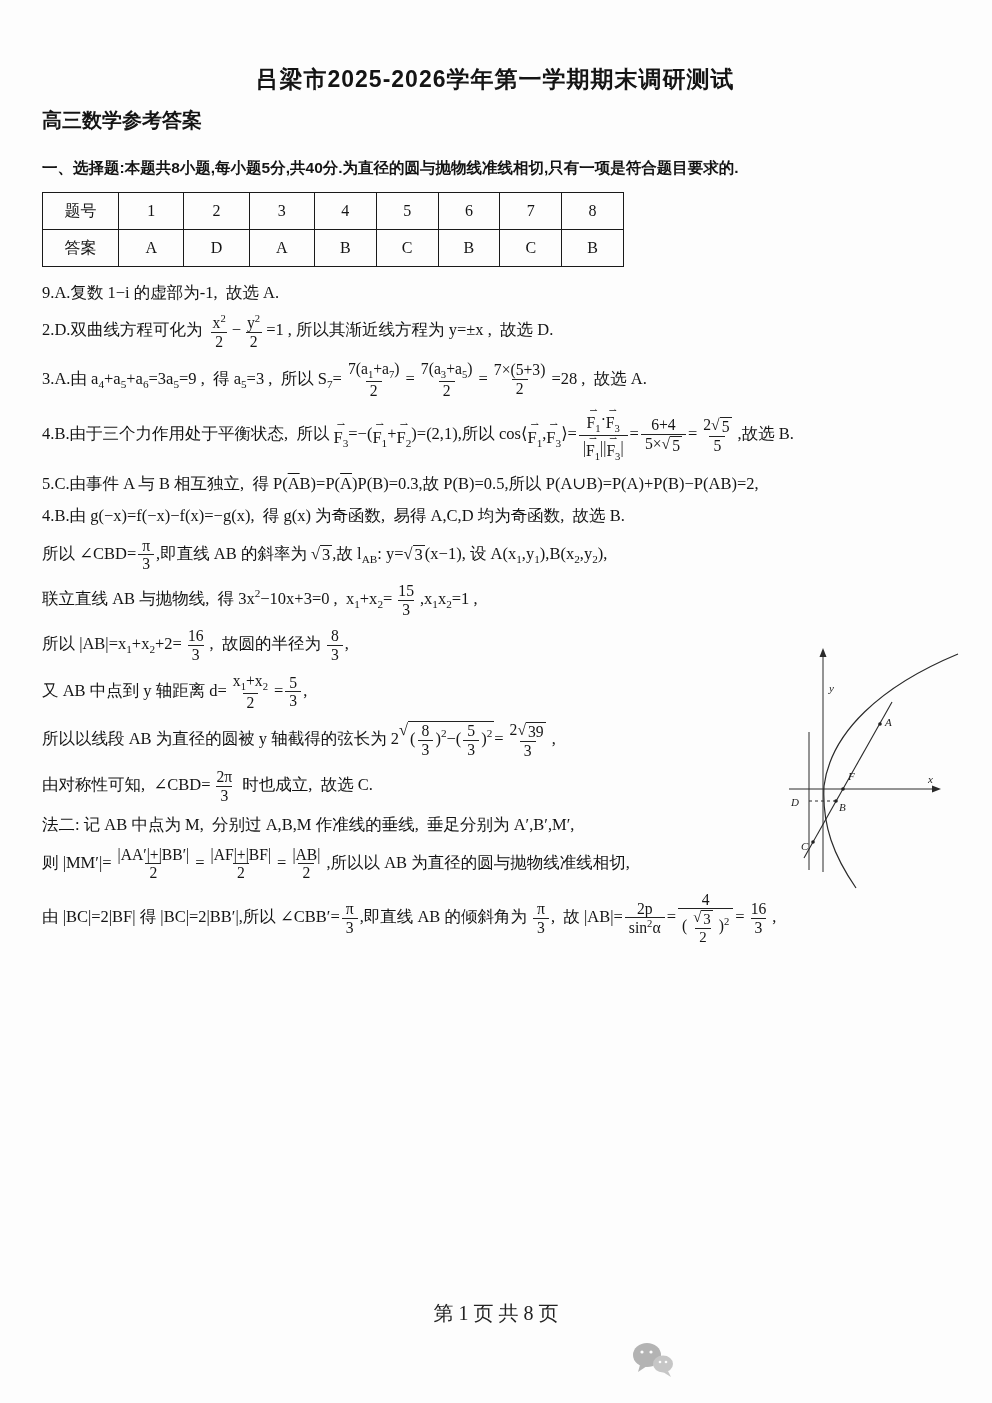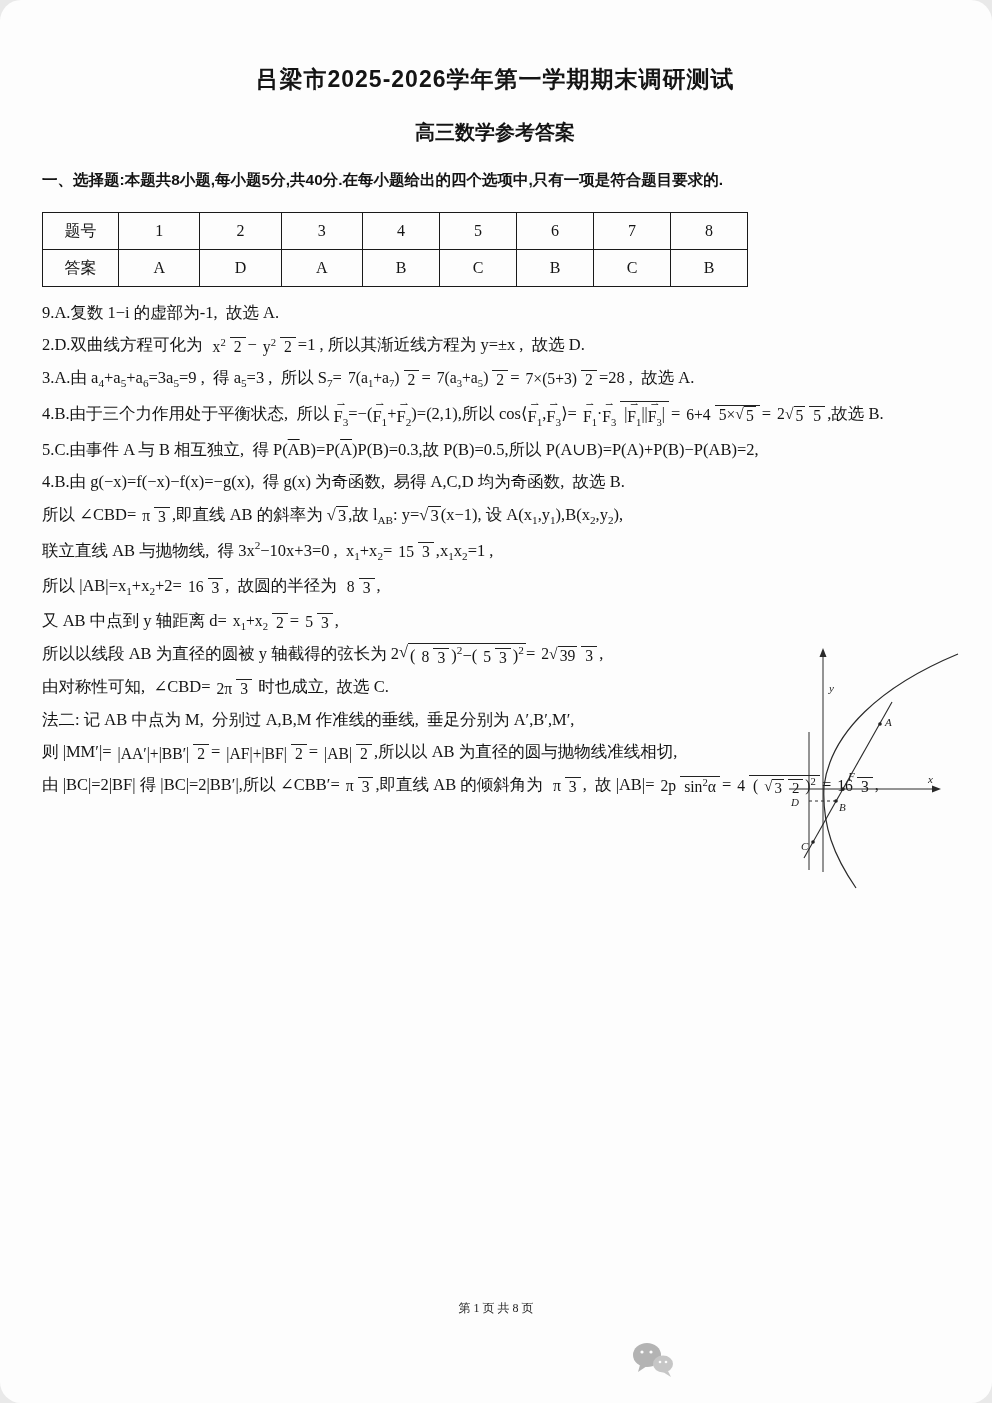--- a/index.html
+++ b/index.html
@@ -5,7 +5,7 @@
   * { margin:0; padding:0; box-sizing:border-box; }
   html,body { background:#e9e9e9; }
   body { font-family:"Liberation Serif","DejaVu Serif",serif; }
-  .page { position:relative; width:992px; height:1403px; margin:0 auto; background:#fdfdfd; overflow:hidden; color:#141414;border-radius:21px; }
+  .page { position:relative; width:992px; height:1403px; margin:0 auto; background:#fdfdfd; overflow:hidden; color:#141414; }
   .content { padding:64px 44px 0 42px; }
 
   .title { text-align:center; font-weight:bold; font-size:23px; letter-spacing:1px;

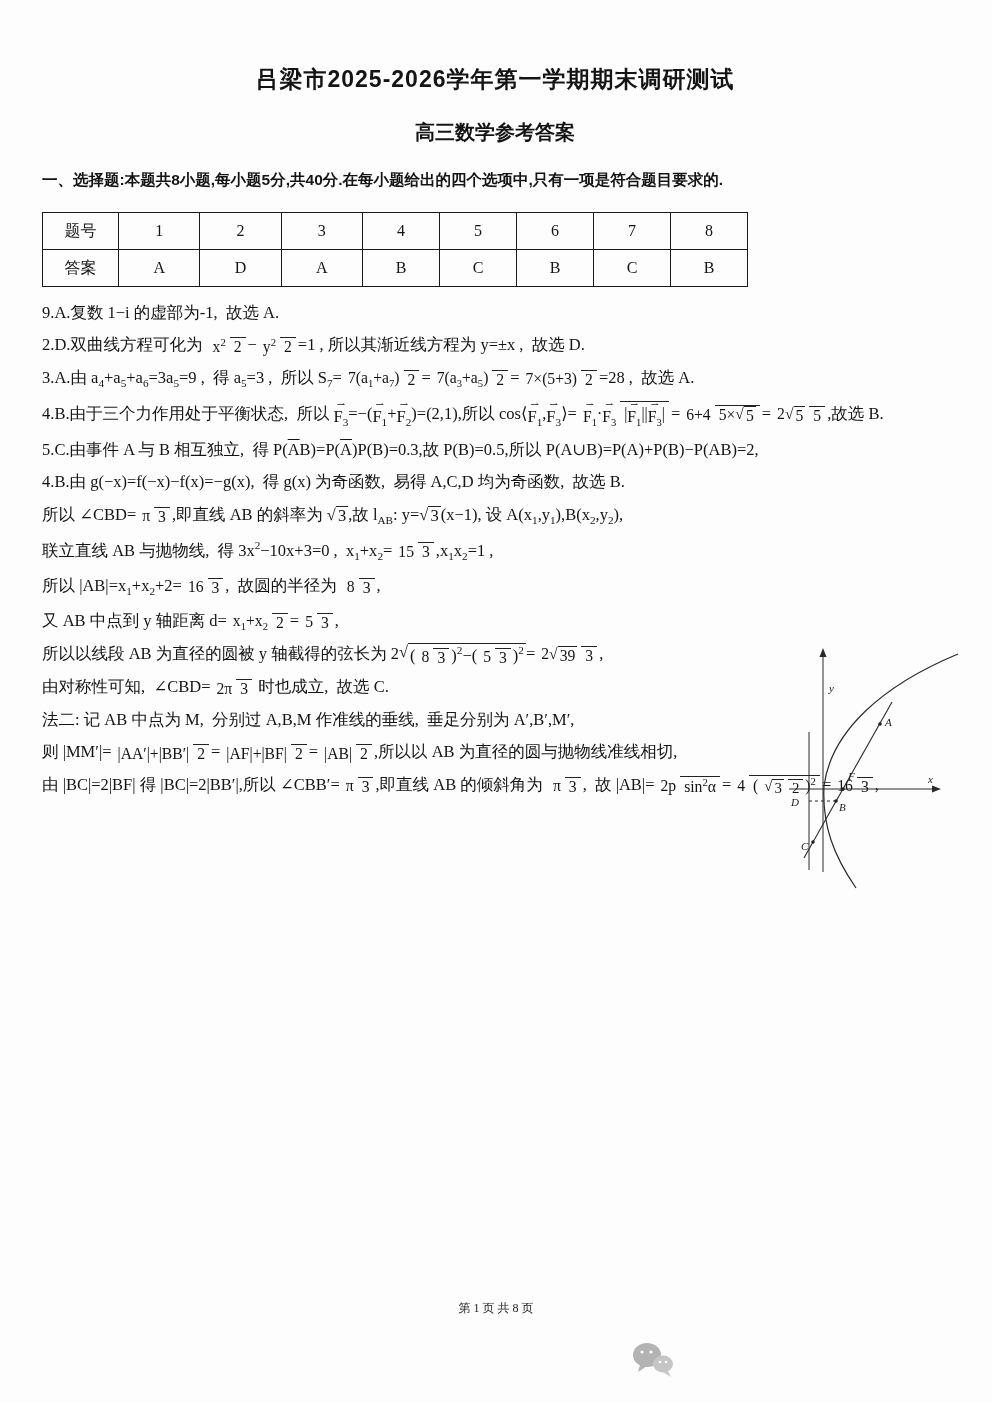--- a/index.html
+++ b/index.html
@@ -10,7 +10,7 @@
 
   .title { text-align:center; font-weight:bold; font-size:23px; letter-spacing:1px;
            font-family:"Liberation Sans","DejaVu Sans",sans-serif; }
-  .subtitle { text-align:center; font-weight:bold; font-size:20px; margin-top:24px;
+  .subtitle { text-align:left; font-weight:bold; font-size:20px; margin-top:12px;
               font-family:"Liberation Sans","DejaVu Sans",sans-serif; }
   .section-head { font-weight:bold; font-size:15.5px; margin-top:24px;
                   font-family:"Liberation Sans","DejaVu Sans",sans-serif; }

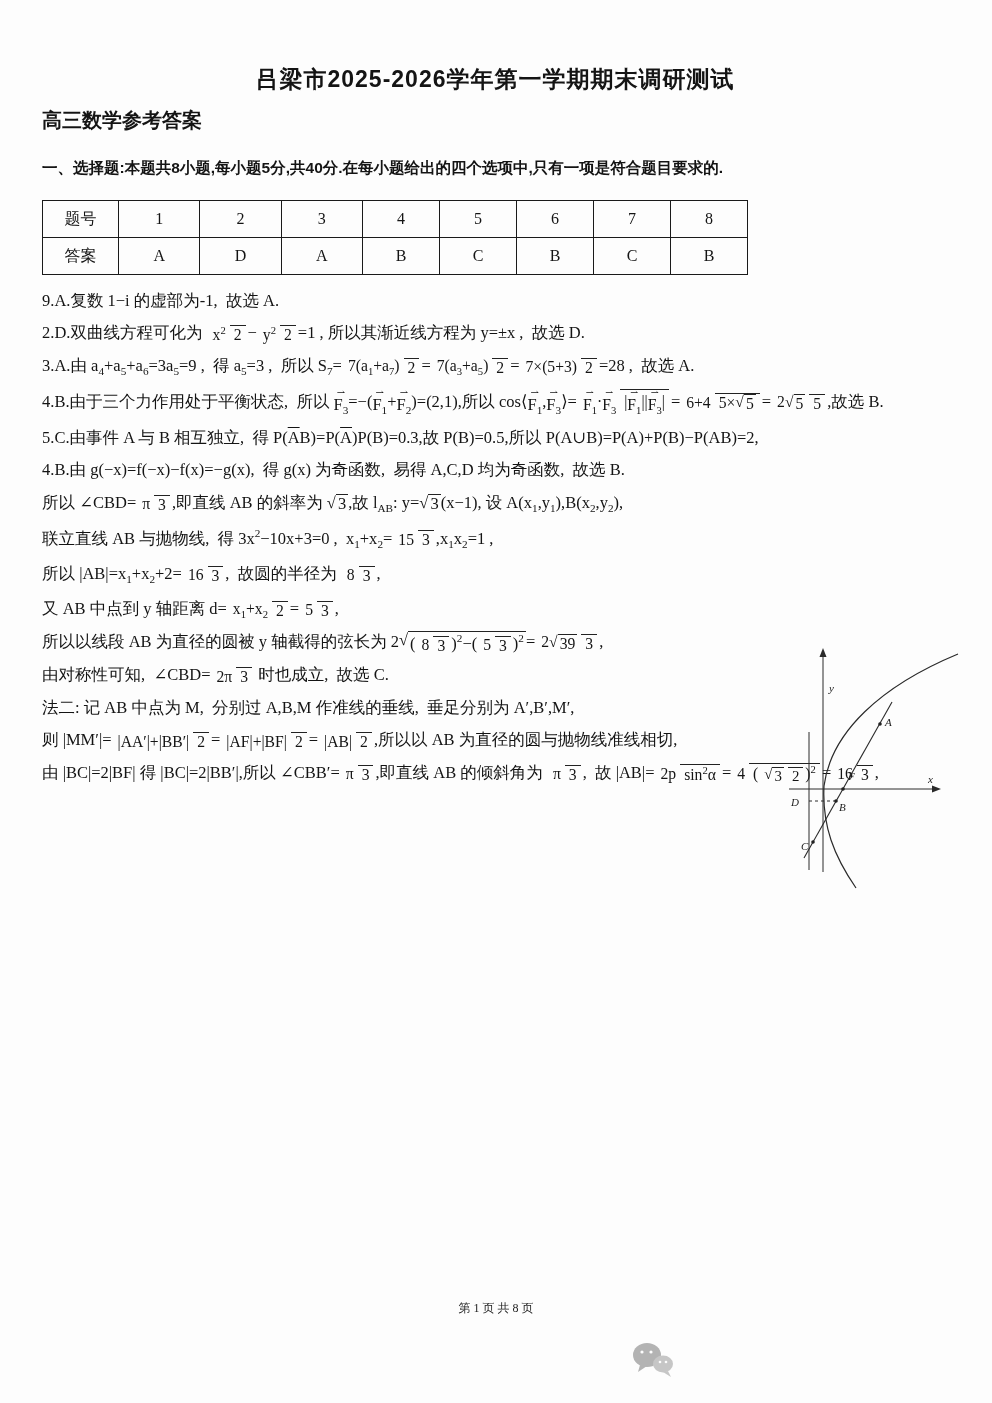--- a/index.html
+++ b/index.html
@@ -52,7 +52,7 @@
 
     <div class="title">吕梁市2025-2026学年第一学期期末调研测试</div>
     <div class="subtitle">高三数学参考答案</div>
-    <div class="section-head">一、选择题:本题共8小题,每小题5分,共40分.在每小题给出的四个选项中,只有一项是符合题目要求的.</div>
+    <div class="section-head">一、选择题:本题共8小题,每小题5分,共40分.为直径的圆与抛物线准线相切,只有一项是符合题目要求的.</div>
 
     <table class="answer-table">
       <tbody id="ans-tbody">

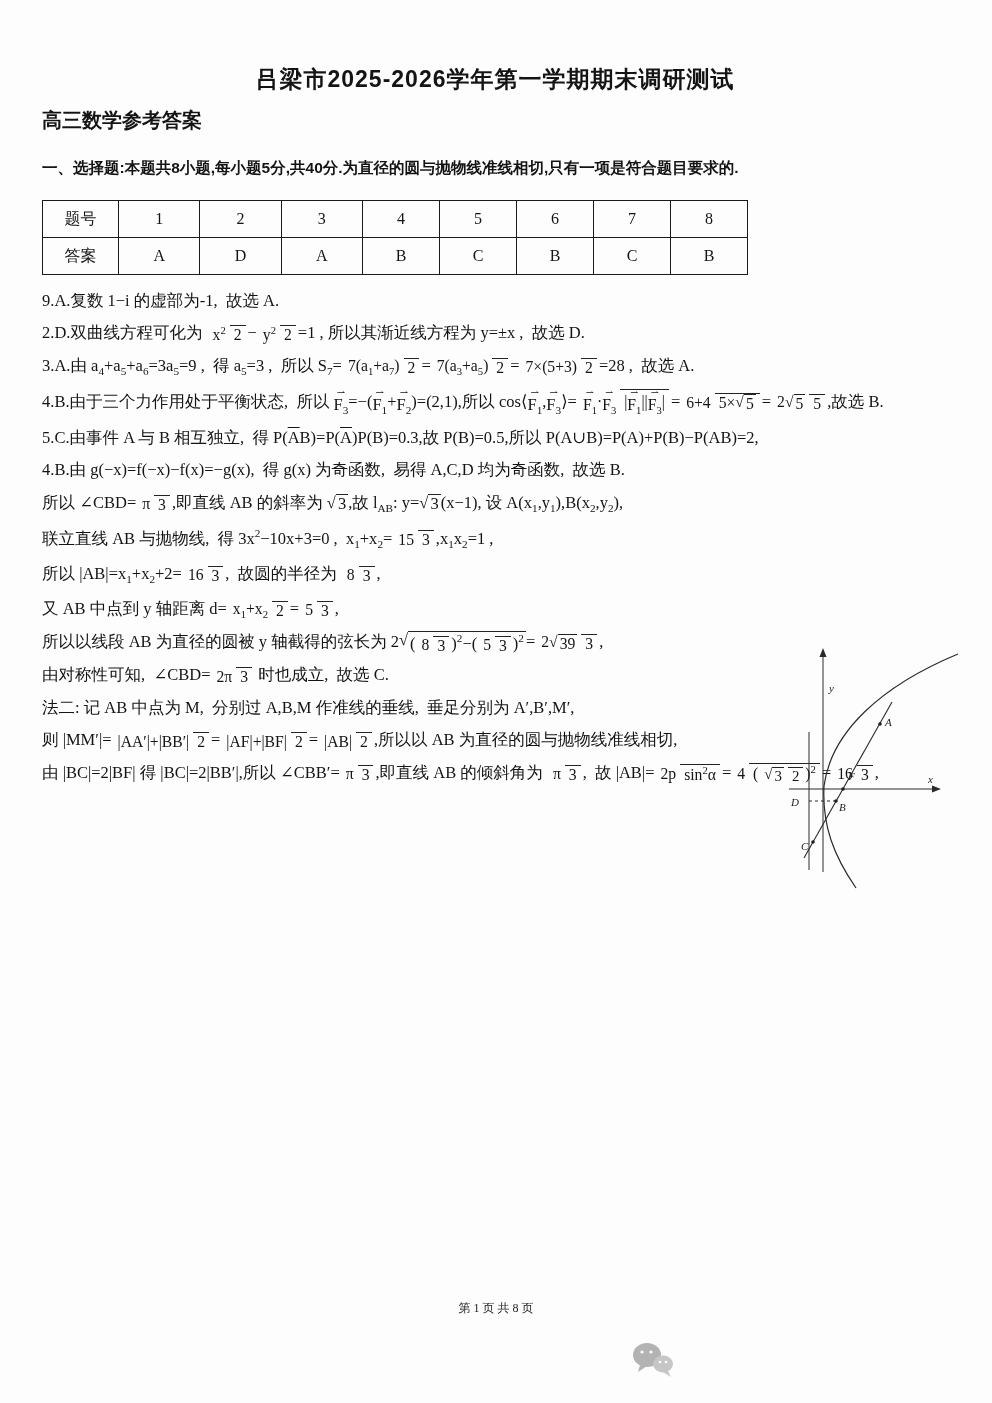--- a/index.html
+++ b/index.html
@@ -15,7 +15,7 @@
   .section-head { font-weight:bold; font-size:15.5px; margin-top:24px;
                   font-family:"Liberation Sans","DejaVu Sans",sans-serif; }
 
-  table.answer-table { border-collapse:collapse; margin-top:21px; width:706px; }
+  table.answer-table { border-collapse:collapse; margin-top:13px; width:582px; }
   table.answer-table td { border:1.4px solid #1a1a1a; text-align:center; height:37px;
                           font-size:16px; padding:0 2px; }
   table.answer-table td:first-child { width:76px; }

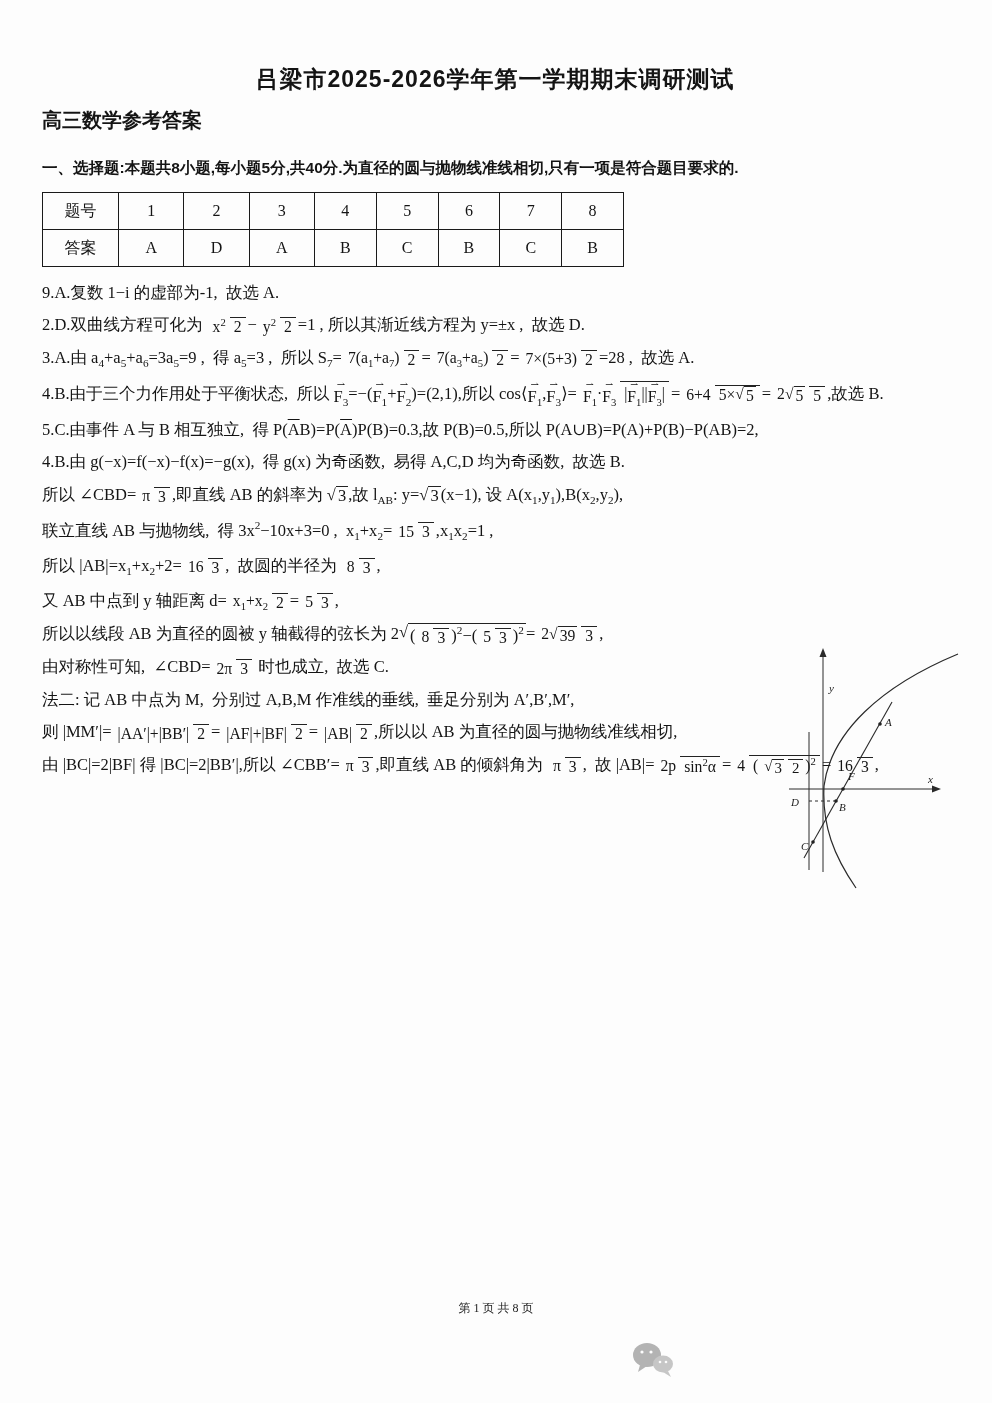--- a/index.html
+++ b/index.html
@@ -24,7 +24,7 @@
   .sline { font-size:16.5px; line-height:1.42; margin:9px 0; white-space:pre-wrap; }
 
   
-  .frac { display:inline-flex; flex-direction:row; align-items:center; vertical-align:middle;
+  .frac { display:inline-flex; flex-direction:column; align-items:center; vertical-align:middle;
           margin:0 2px; line-height:1.12; font-size:0.95em; text-align:center; }
   .fnum { padding:0 4px; }
   .fden { border-top:1.3px solid #222; padding:0 4px; }

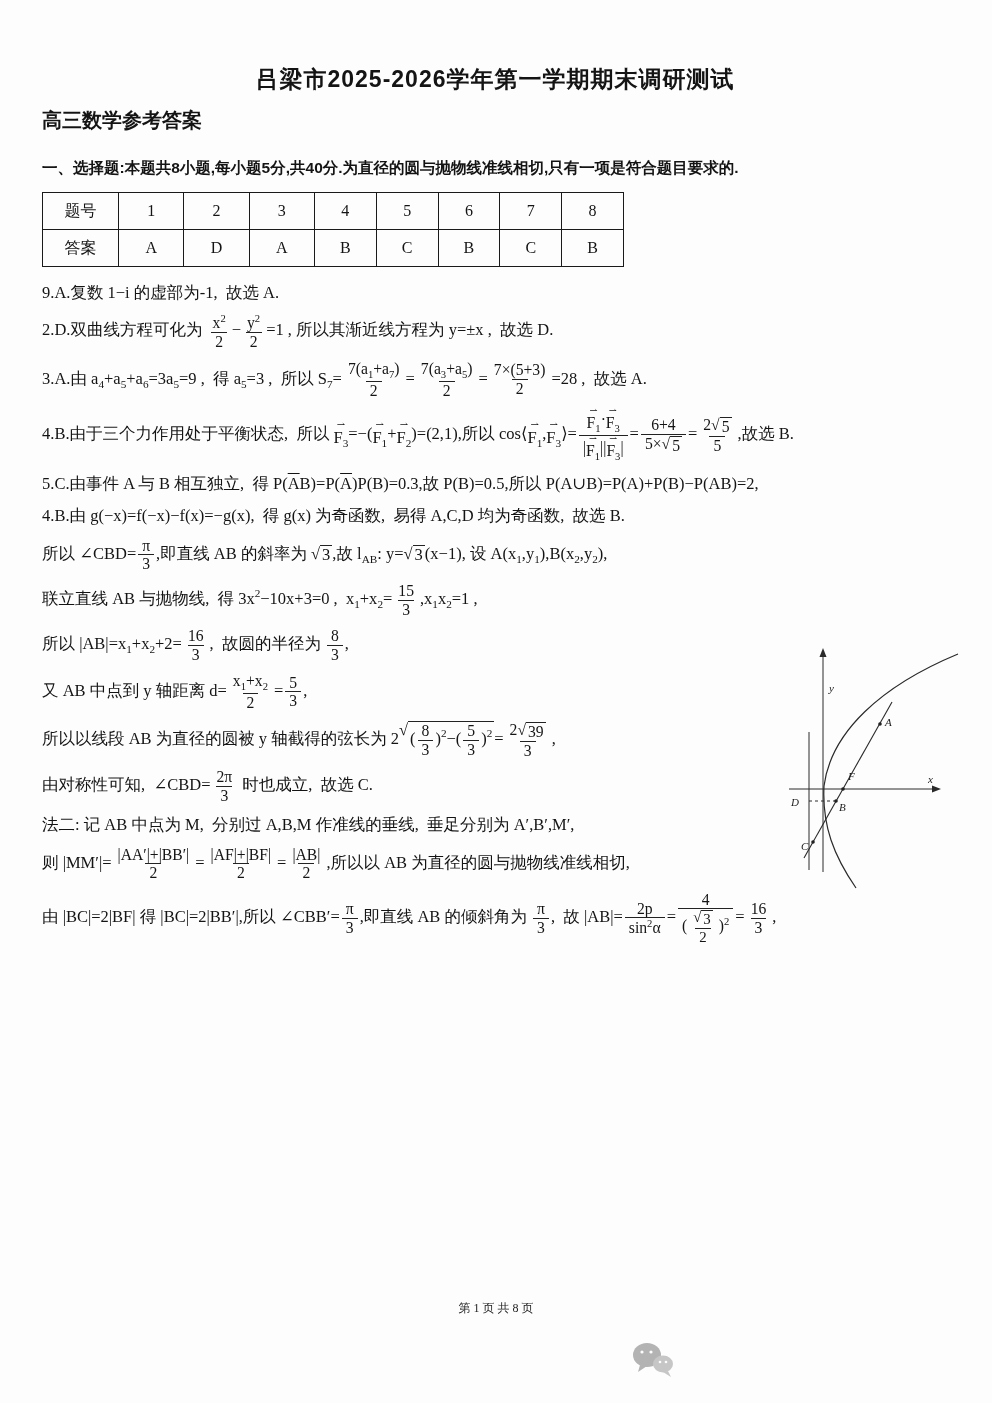--- a/index.html
+++ b/index.html
@@ -41,7 +41,7 @@
   .figure svg { width:100%; height:100%; }
   .figure text { font-size:11px; font-family:"Liberation Serif",serif; fill:#222; font-style:italic; }
 
-  .footer { position:absolute; left:0; right:0; top:1300px; text-align:center; font-size:12px; color:#222; }
+  .footer { position:absolute; left:0; right:0; top:1300px; text-align:center; font-size:20px; color:#222; }
   .wechat { position:absolute; left:630px; top:1340px; width:46px; height:40px; }
 </style>
 </head>

